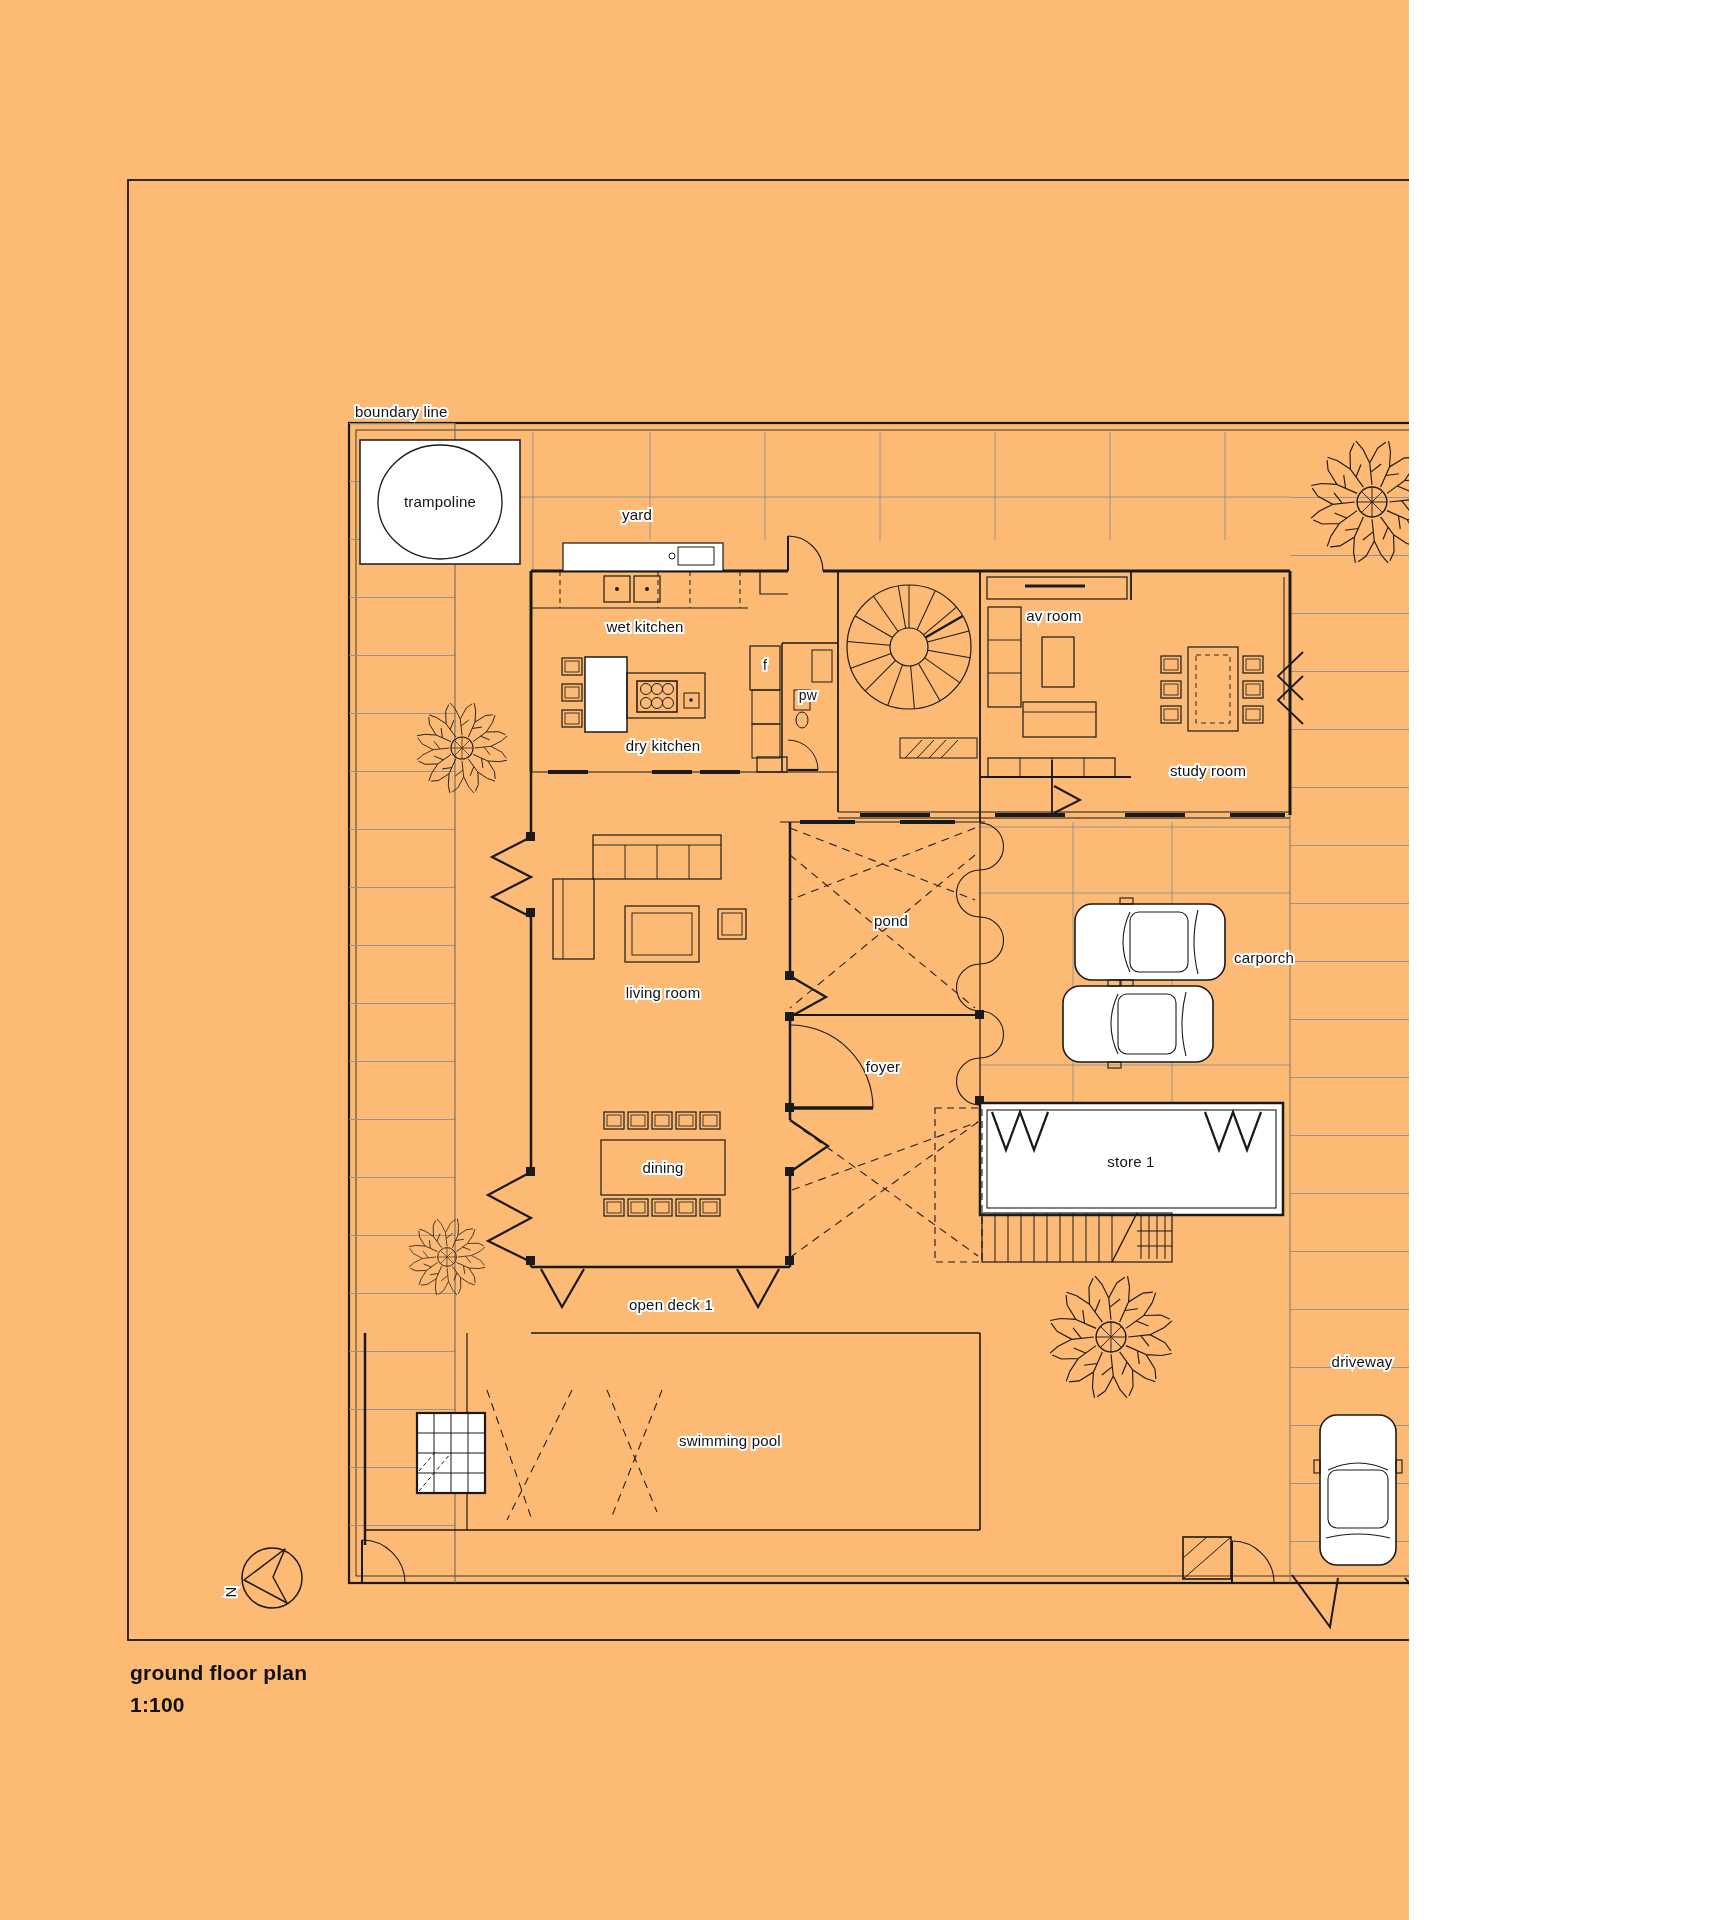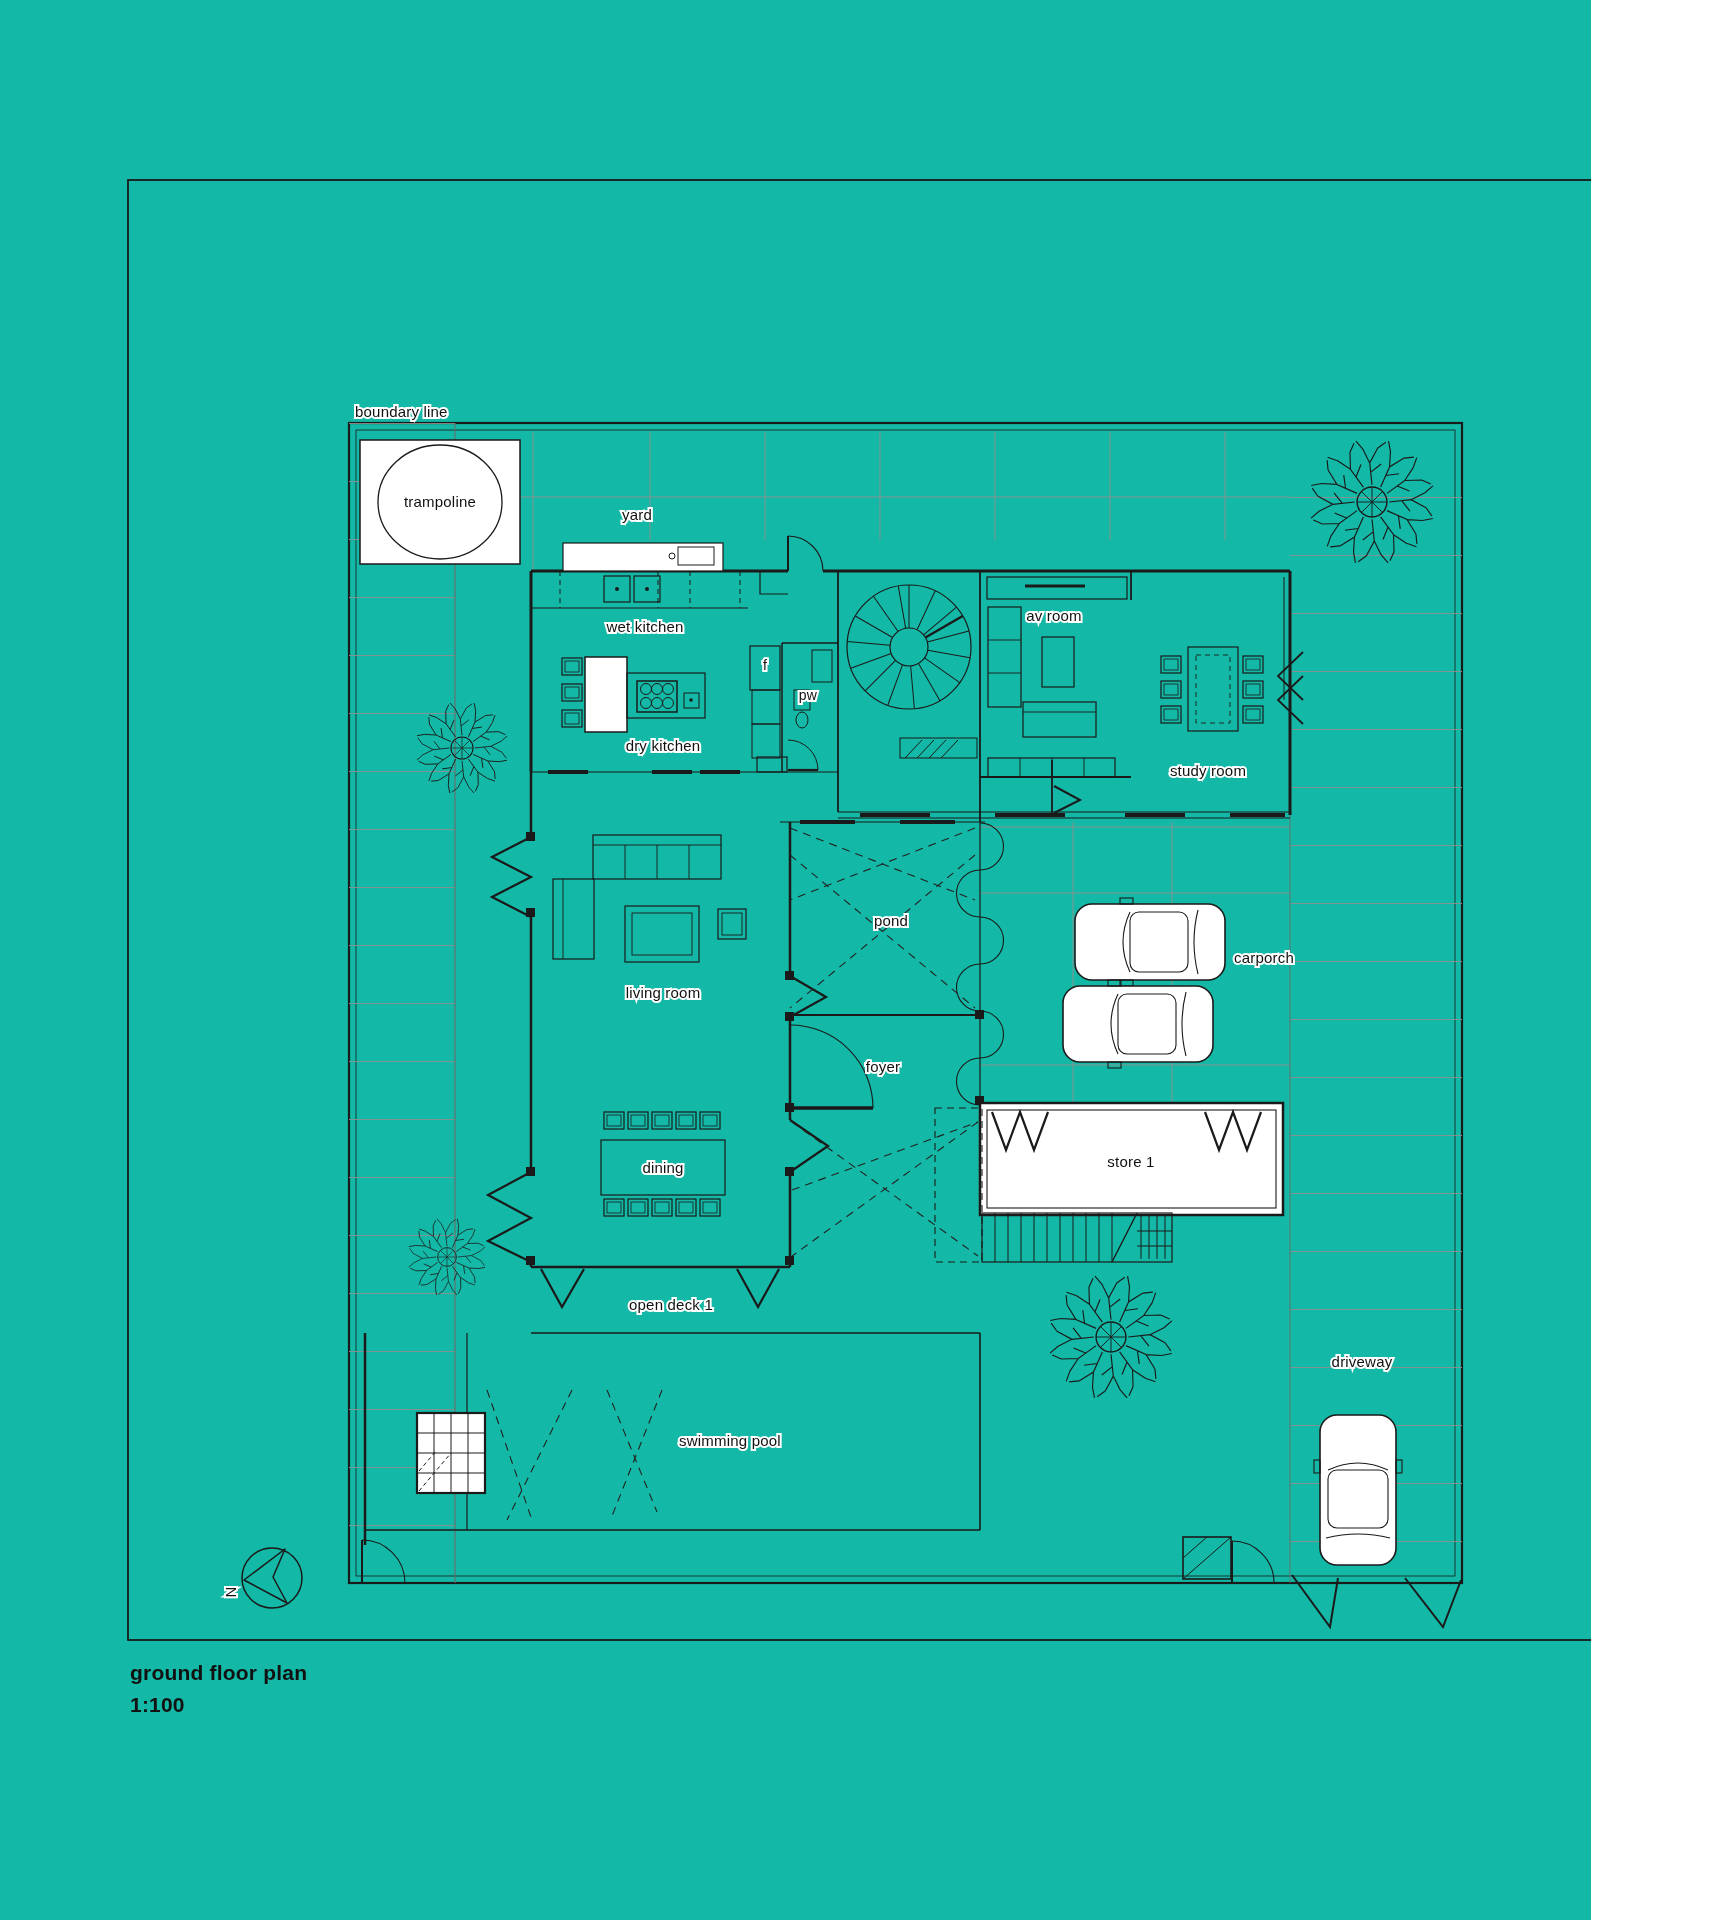--- a/index.html
+++ b/index.html
@@ -3,7 +3,7 @@
 <meta charset="utf-8">
 <style>
   html,body{margin:0;padding:0;background:#fff;}
-  .page{position:relative;width:1591px;height:1920px;background:#14b8a6;overflow:hidden;
+  .page{position:relative;width:1409px;height:1920px;background:#fdba74;overflow:hidden;
         font-family:"Liberation Sans",sans-serif;}
   svg{position:absolute;left:0;top:0;}
   svg text{font-family:"Liberation Sans",sans-serif;fill:#111;stroke:#ffffff;stroke-width:4px;

